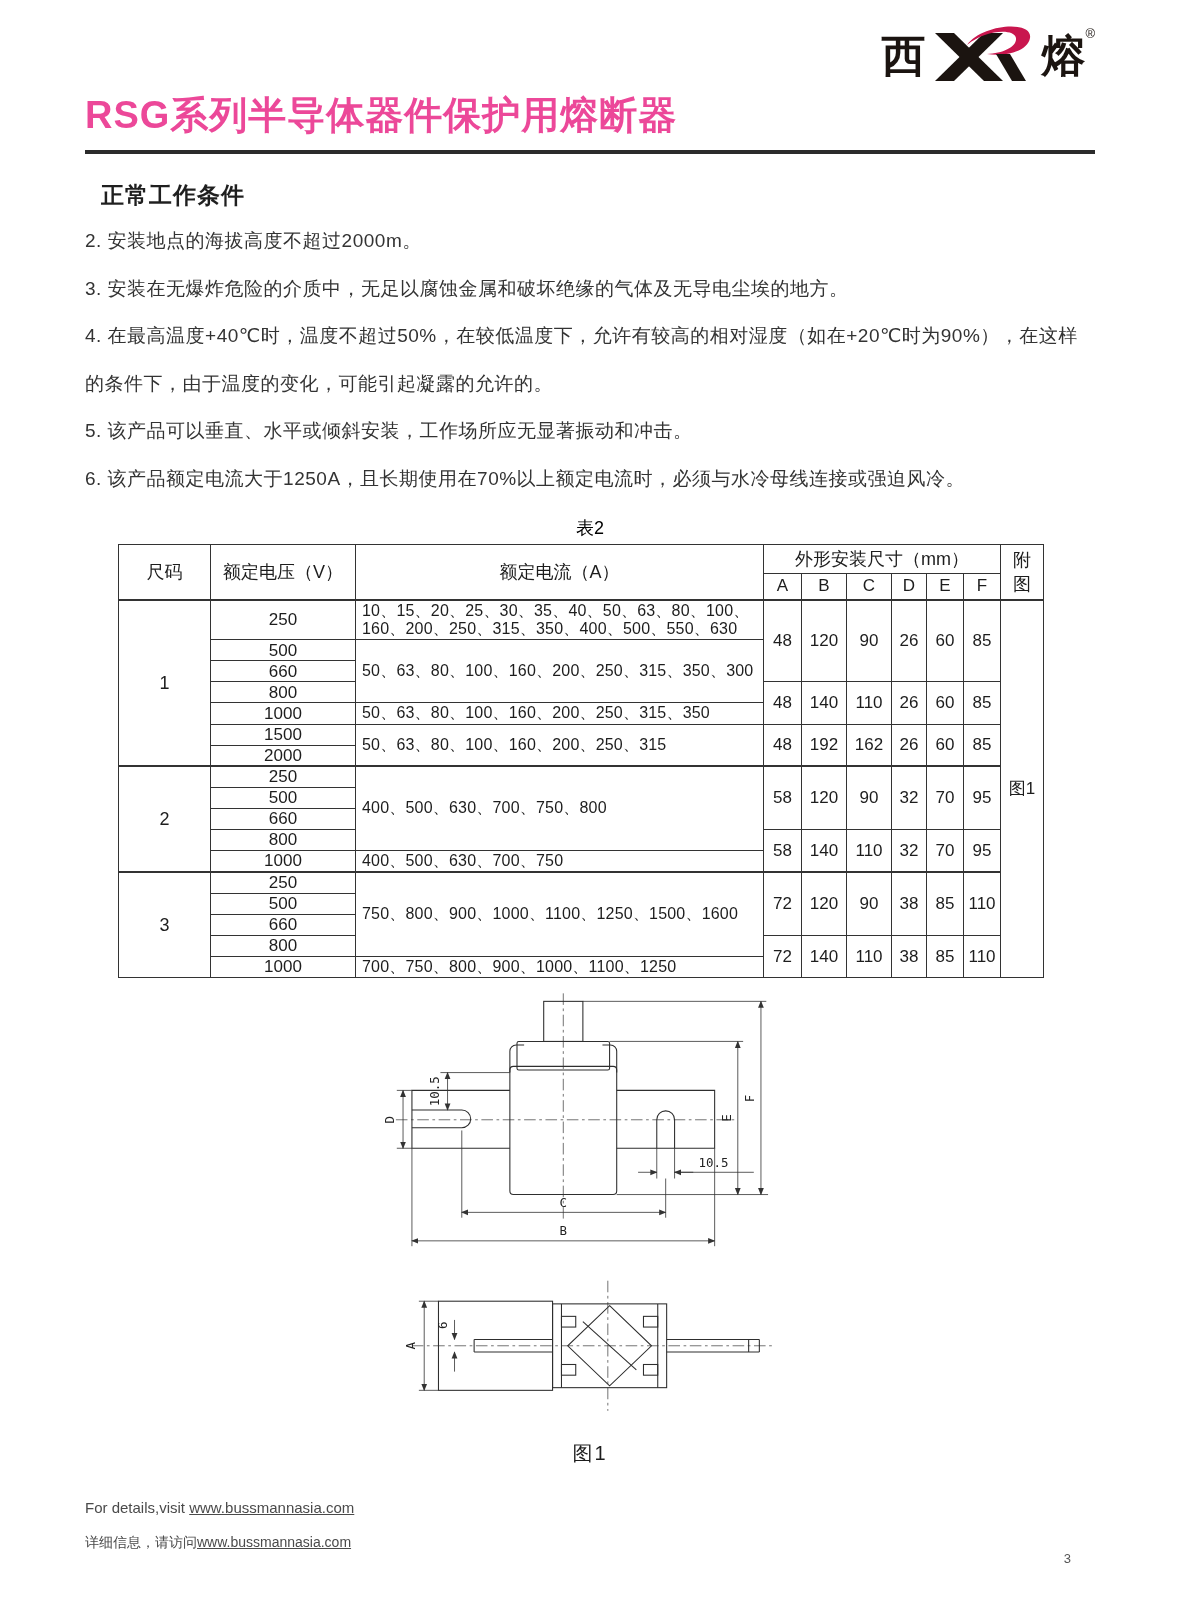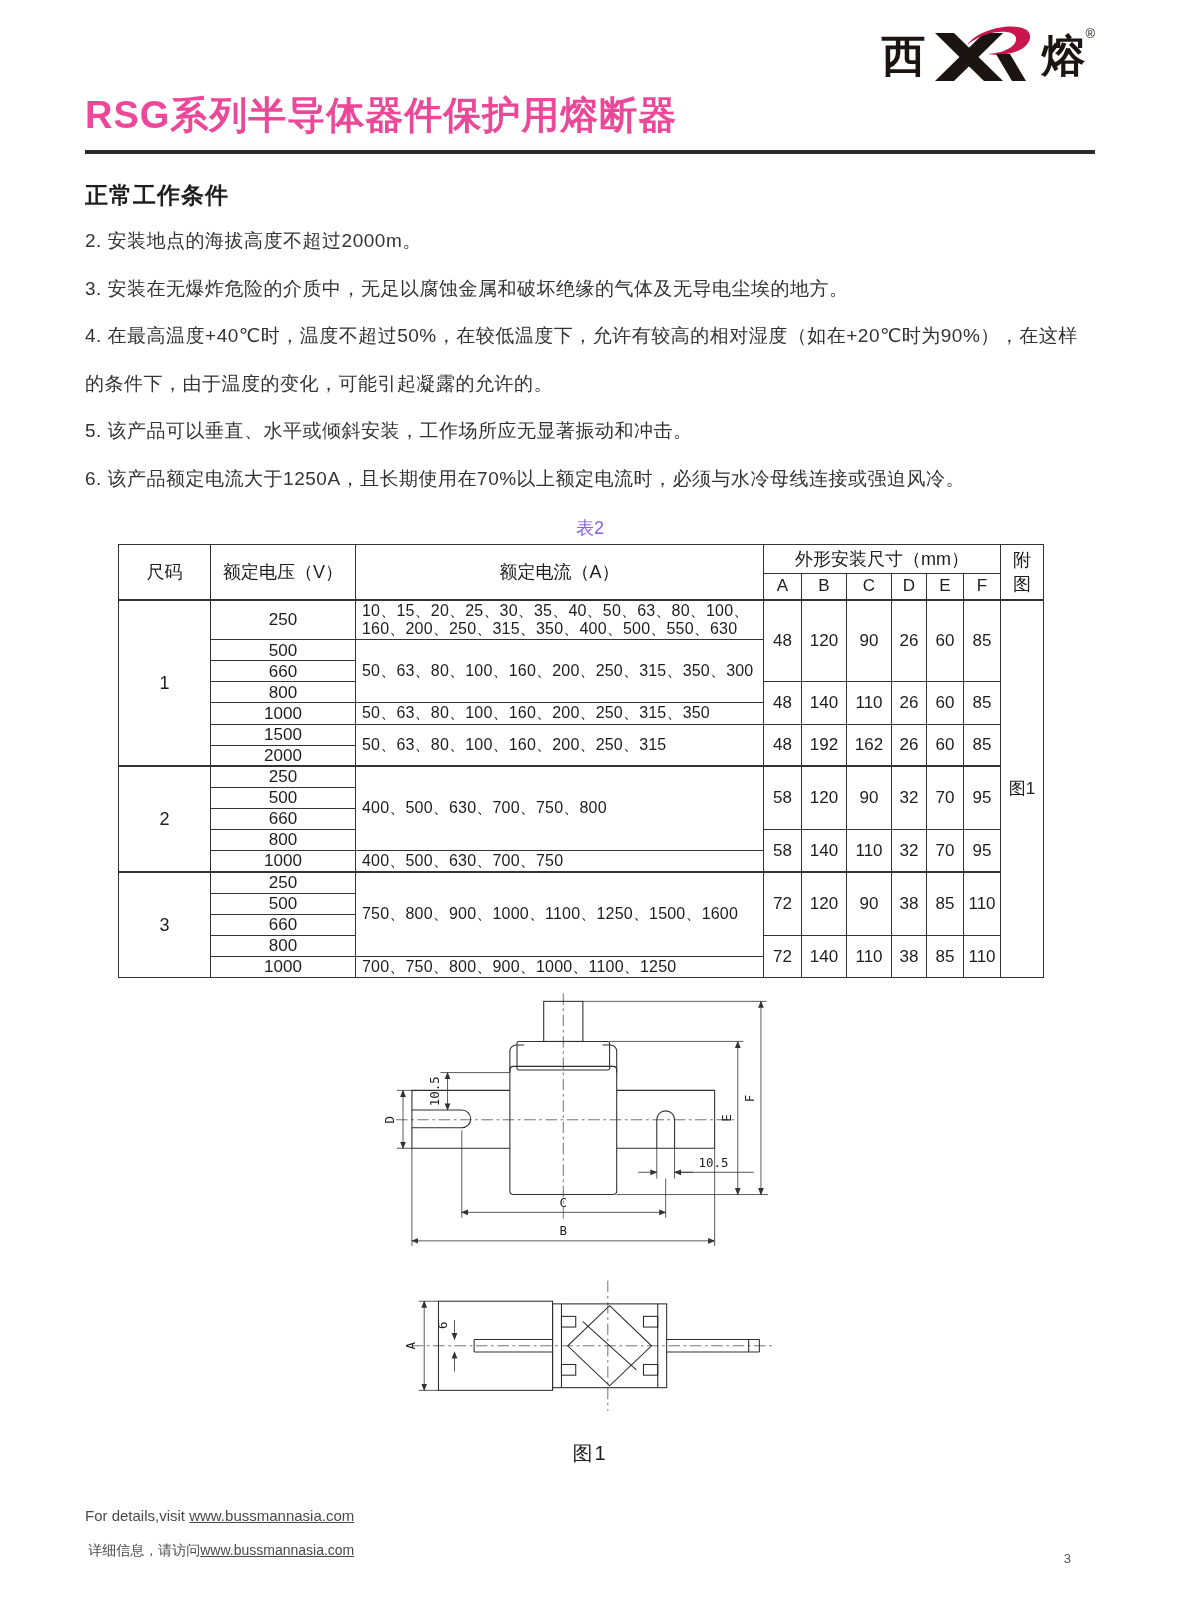--- a/index.html
+++ b/index.html
@@ -21,7 +21,7 @@
   h1.title{margin:2px 0 0;font-size:38px;font-weight:700;color:#ec4899;letter-spacing:1px;}
   .title-rule{height:4px;background:#2b2b2b;margin-top:9px;}
   
-  h2.sec{margin:26px 0 6px;font-size:23px;font-weight:600;color:#1f1f1f;letter-spacing:1px;}
+  h2.sec{margin:26px 16px 6px;font-size:23px;font-weight:600;color:#1f1f1f;letter-spacing:1px;}
   .items p{margin:0;font-size:19px;line-height:2.5;color:#333;letter-spacing:0.5px;}
   .note{margin:12px 0 0 12px;font-size:19px;color:#333;letter-spacing:0.5px;}
   .tbl-caption{text-align:center;font-size:18px;color:#8b5cf6;margin:14px 0 4px;}

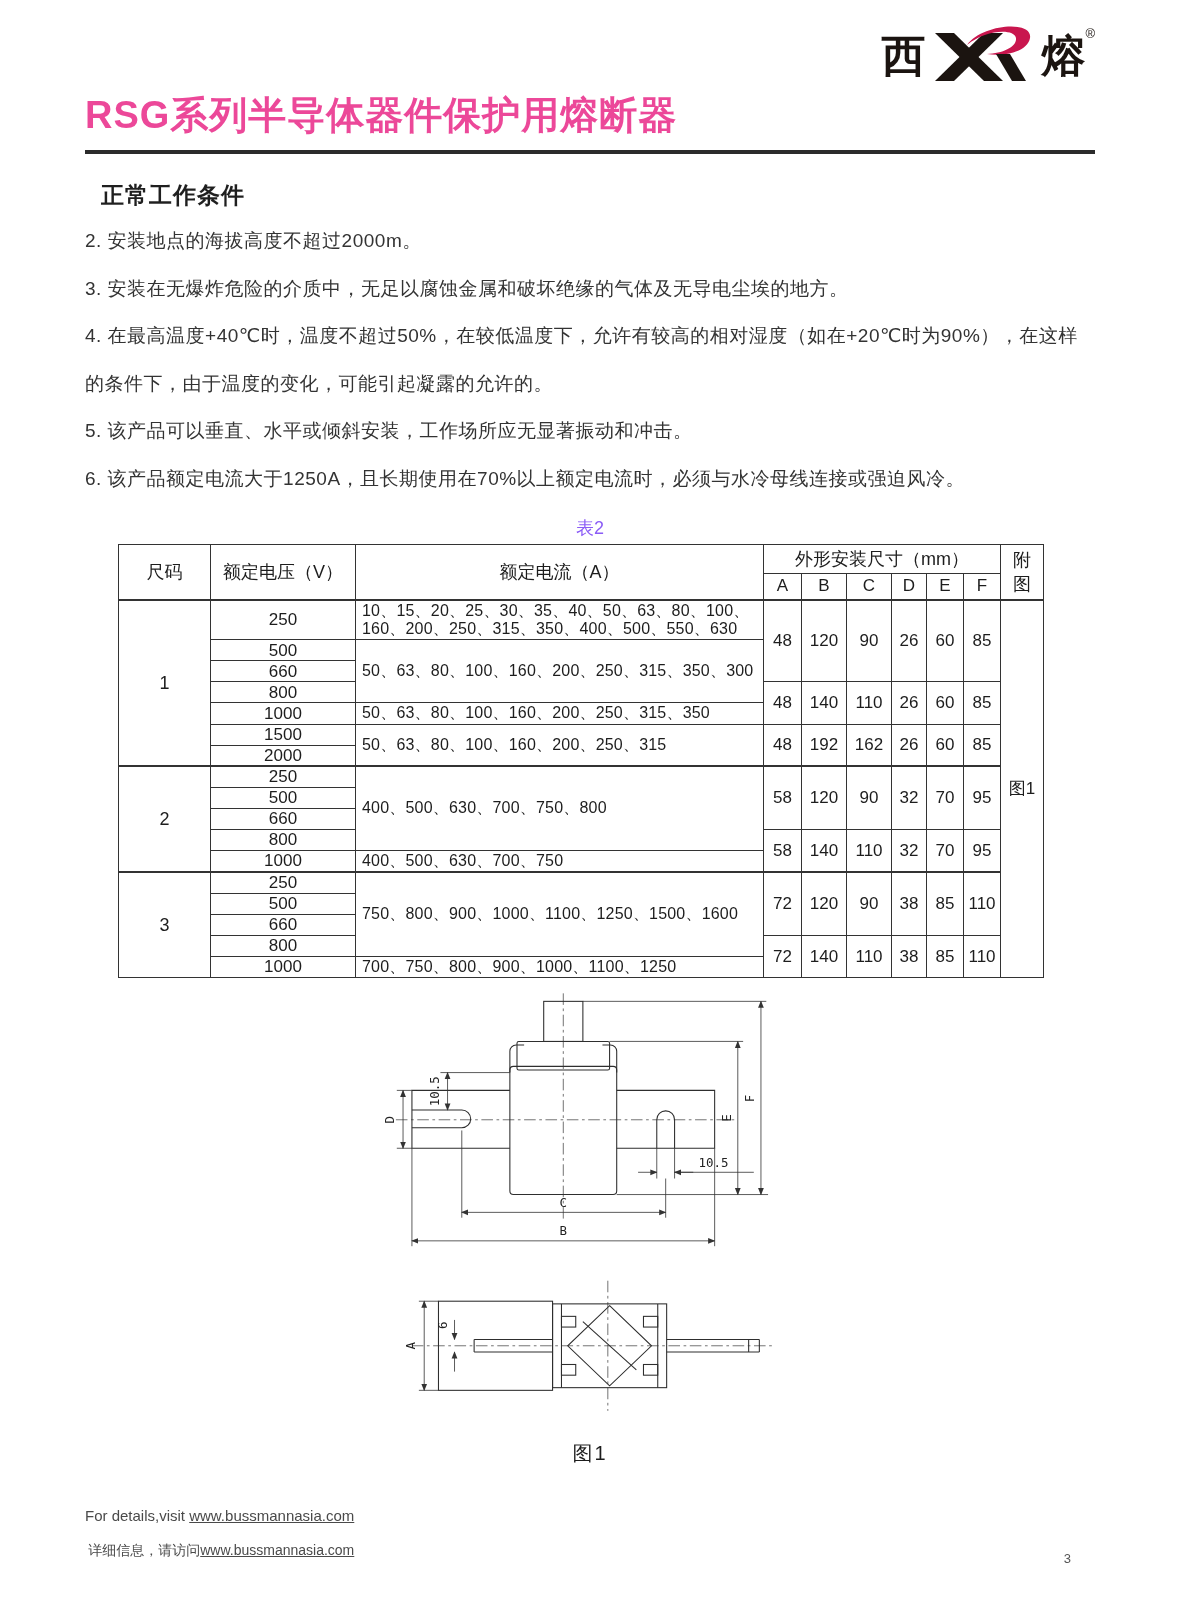--- a/index.html
+++ b/index.html
@@ -24,7 +24,7 @@
   h2.sec{margin:26px 16px 6px;font-size:23px;font-weight:600;color:#1f1f1f;letter-spacing:1px;}
   .items p{margin:0;font-size:19px;line-height:2.5;color:#333;letter-spacing:0.5px;}
   .note{margin:12px 0 0 12px;font-size:19px;color:#333;letter-spacing:0.5px;}
-  .tbl-caption{text-align:center;font-size:18px;color:#8b5cf6;margin:14px 0 4px;}
+  .tbl-caption{text-align:center;font-size:18px;color:#000000;margin:14px 0 4px;}
   
   table.spec{border-collapse:collapse;table-layout:fixed;width:925px;margin-left:33px;border:1px solid #d946ef;}
   table.spec th,table.spec td{border:1px solid #333;padding:0 4px;color:#1d1d1d;text-align:center;vertical-align:middle;}

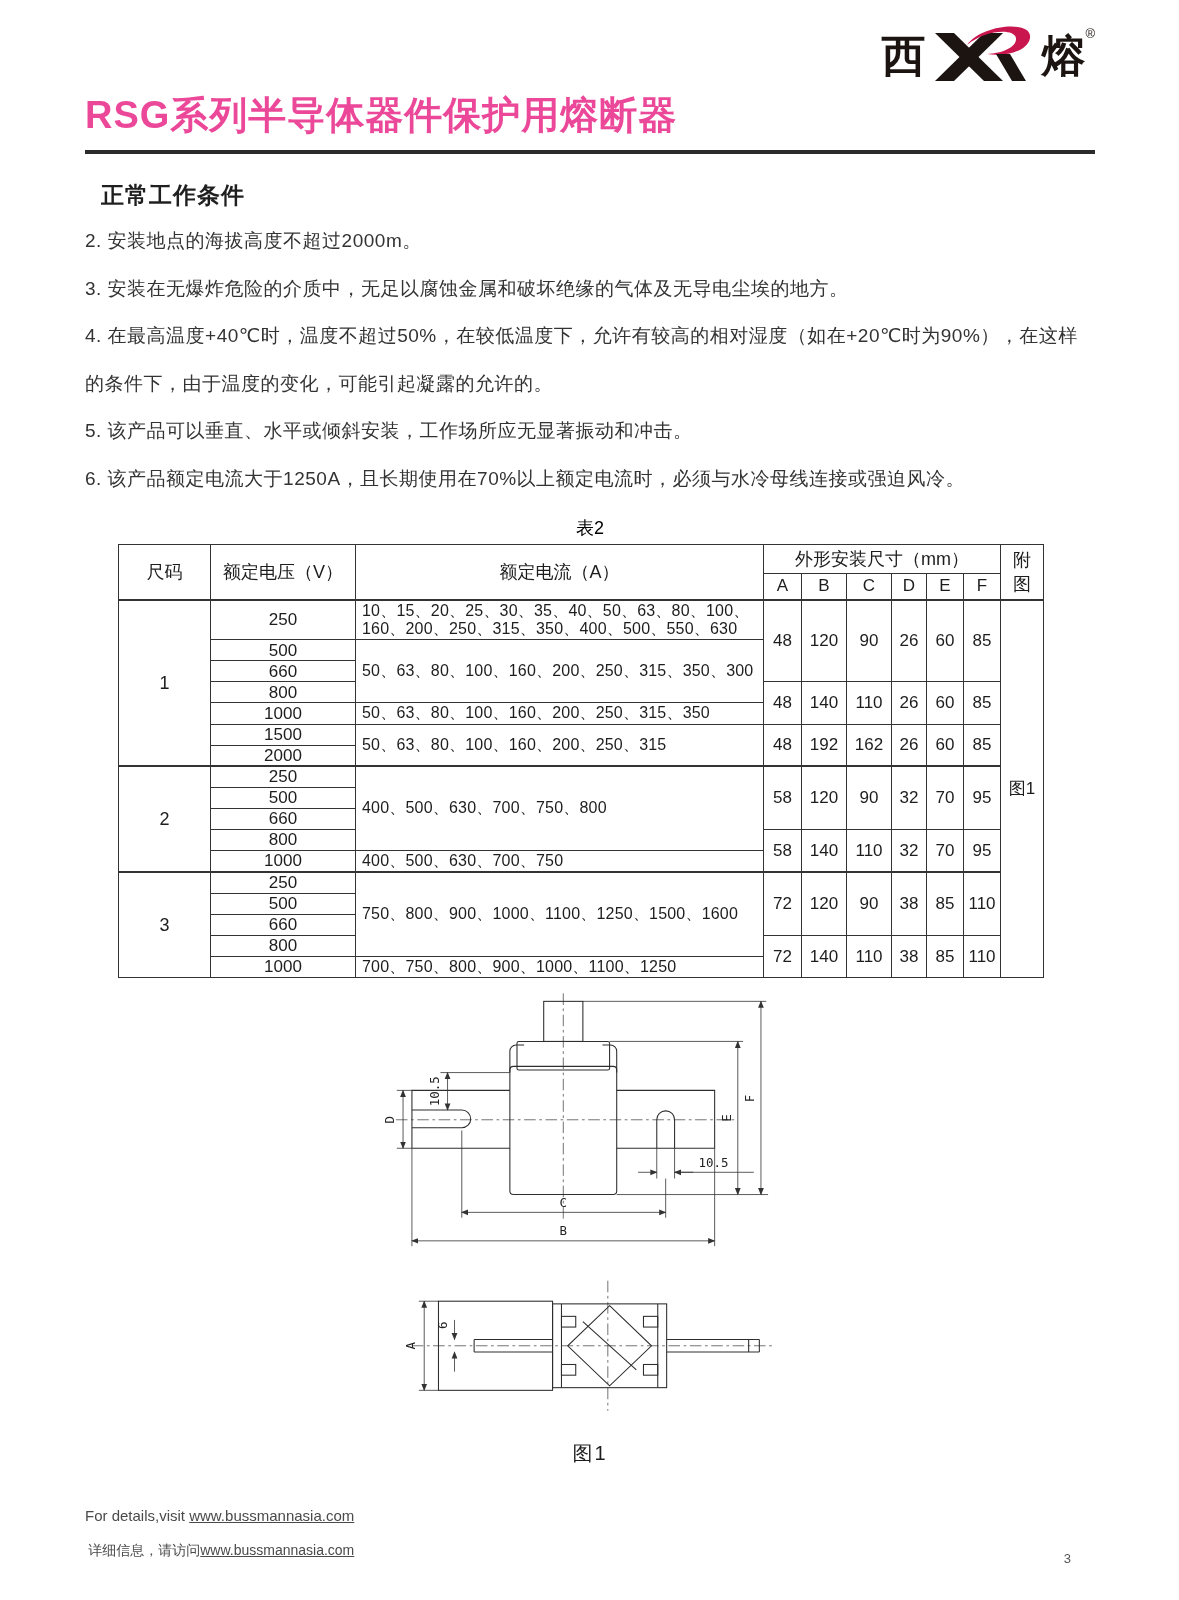--- a/index.html
+++ b/index.html
@@ -44,7 +44,7 @@
   .dimtxt{font-family:"DejaVu Sans Mono","Liberation Mono",monospace;font-size:14px;fill:#222;}
   figcaption.figcap{font-size:20px;color:#1d1d1d;margin-top:14px;letter-spacing:2px;}
   
-  .footer{position:absolute;left:85px;bottom:40px;color:#4a4a4a;text-align:right;}
+  .footer{position:absolute;left:85px;bottom:48px;color:#4a4a4a;}
   .footer .l1{font-size:15px;}
   .footer .l2{font-size:14px;margin-top:18px;}
   .footer a{color:#4a4a4a;text-decoration:underline;}

